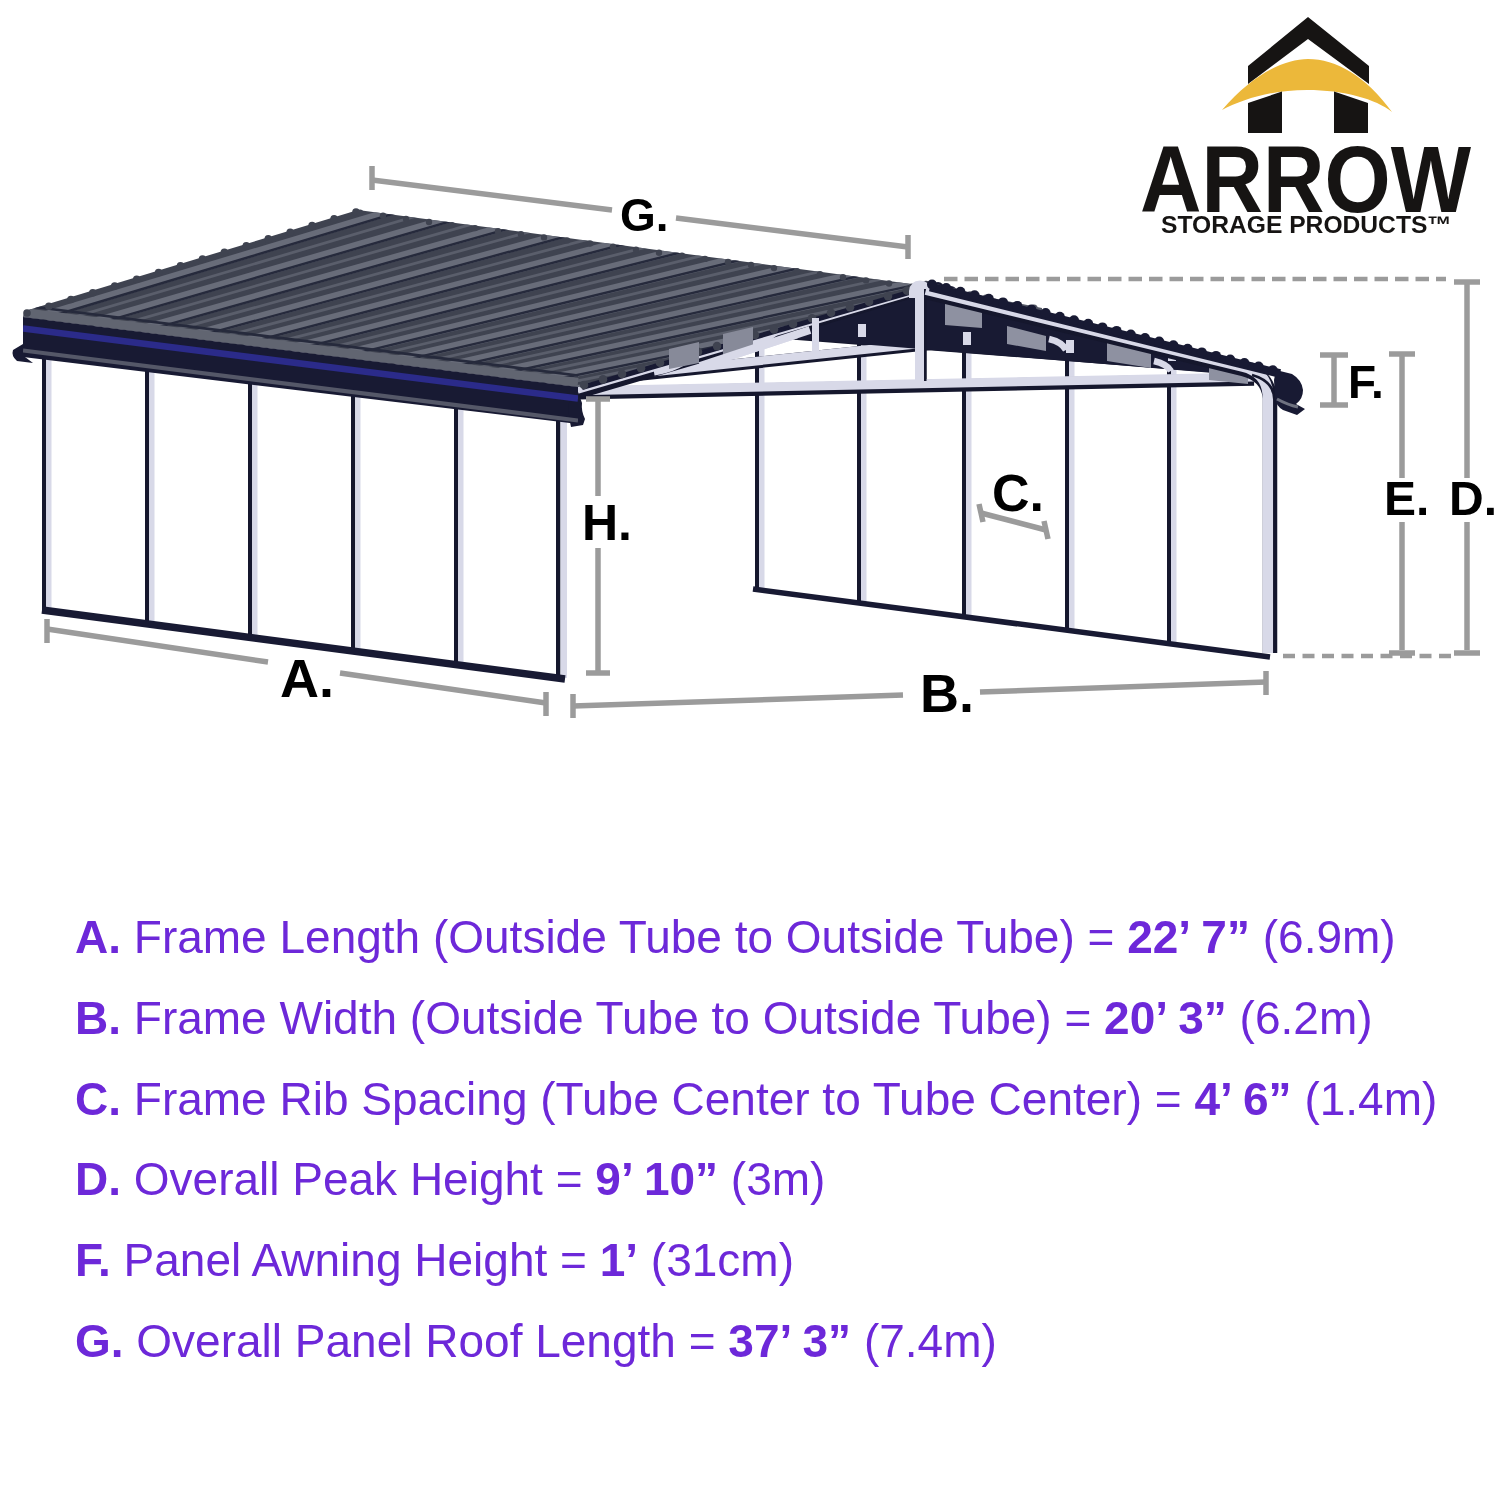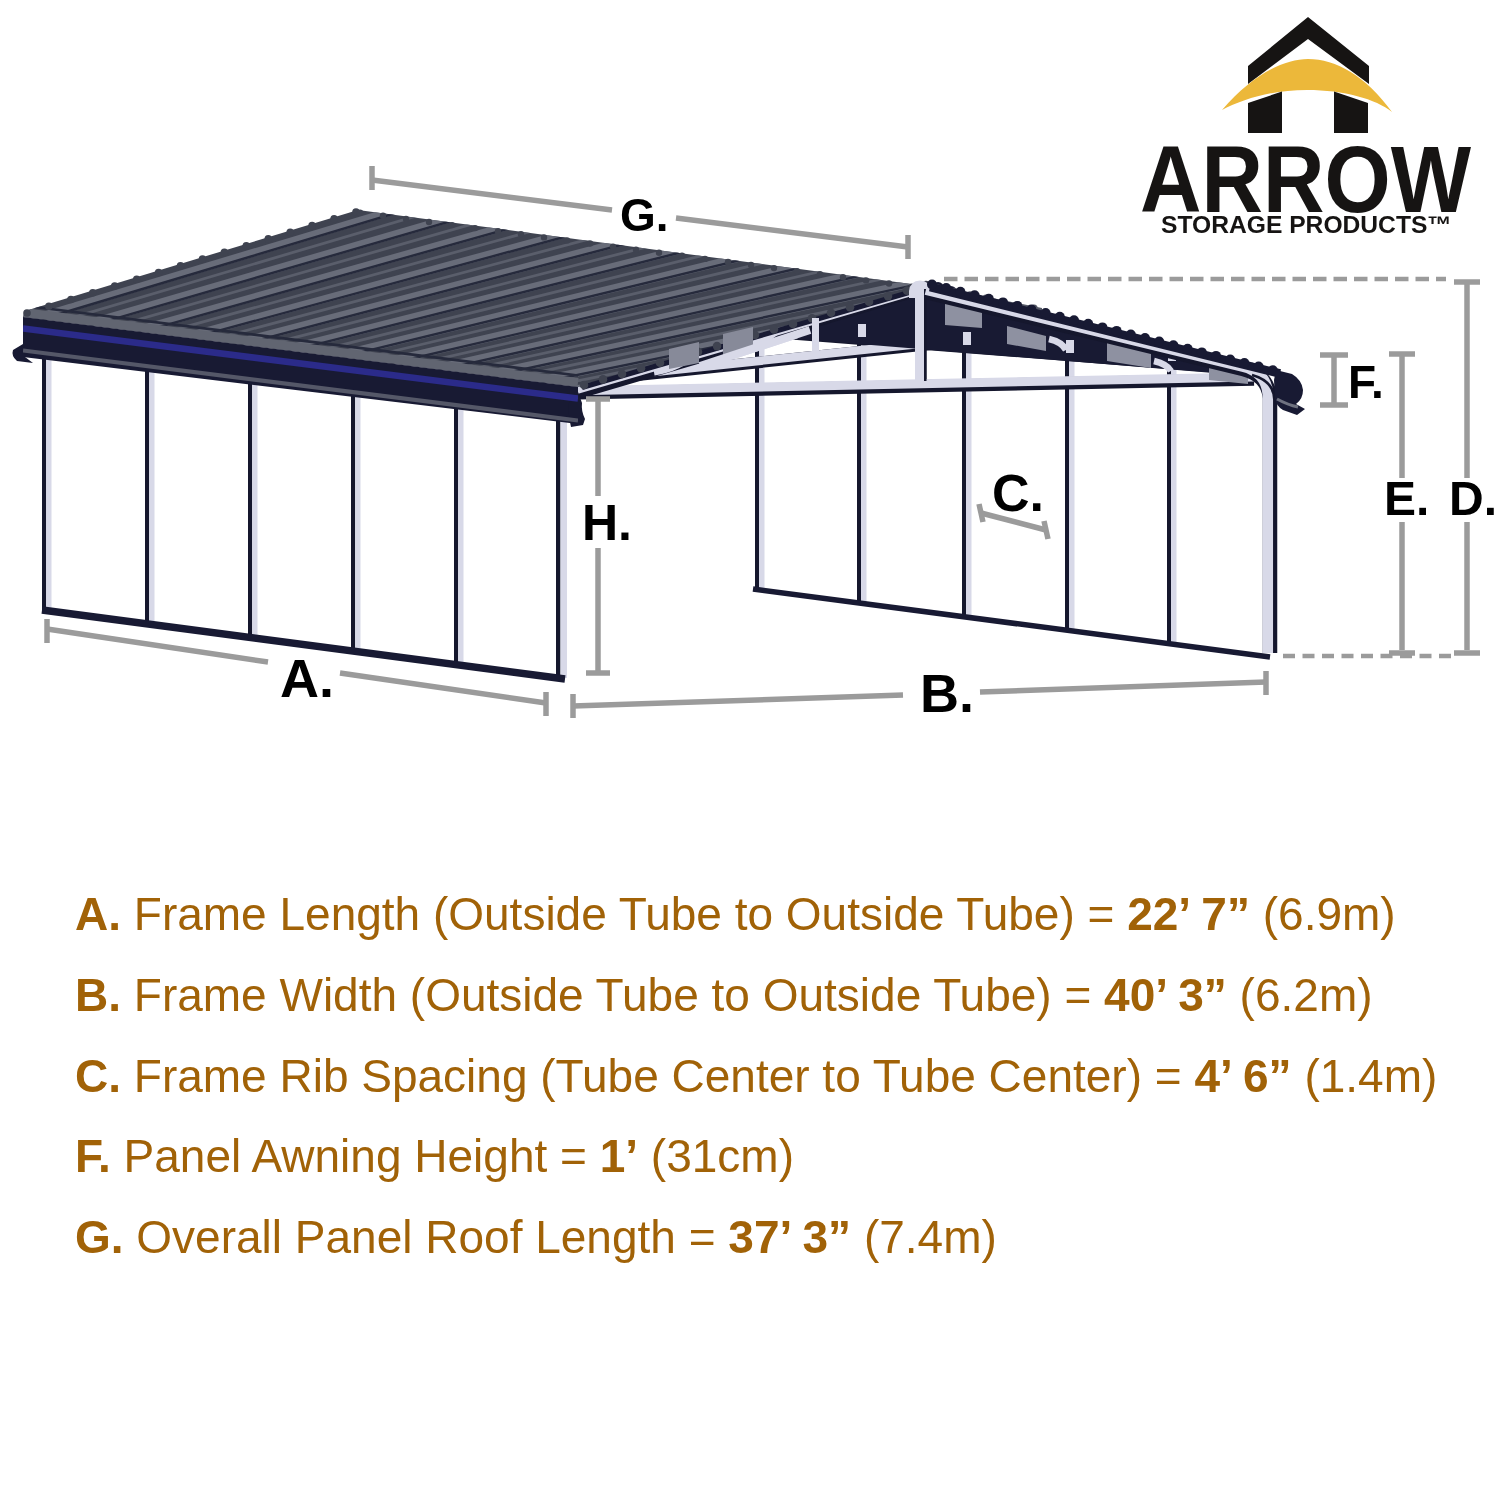--- a/index.html
+++ b/index.html
@@ -5,7 +5,7 @@
 html,body{margin:0;padding:0;background:#fff;width:1500px;height:1500px;overflow:hidden;}
 body{font-family:"Liberation Sans", sans-serif;}
 svg text{font-family:"Liberation Sans", sans-serif;}
-#specs{position:absolute;left:75px;top:874px;font-size:46px;line-height:80.8px;color:#a16207;white-space:nowrap;}
+#specs{position:absolute;left:75px;top:897px;font-size:46px;line-height:80.8px;color:#6d28d9;white-space:nowrap;}
 </style>
 </head>
 <body>

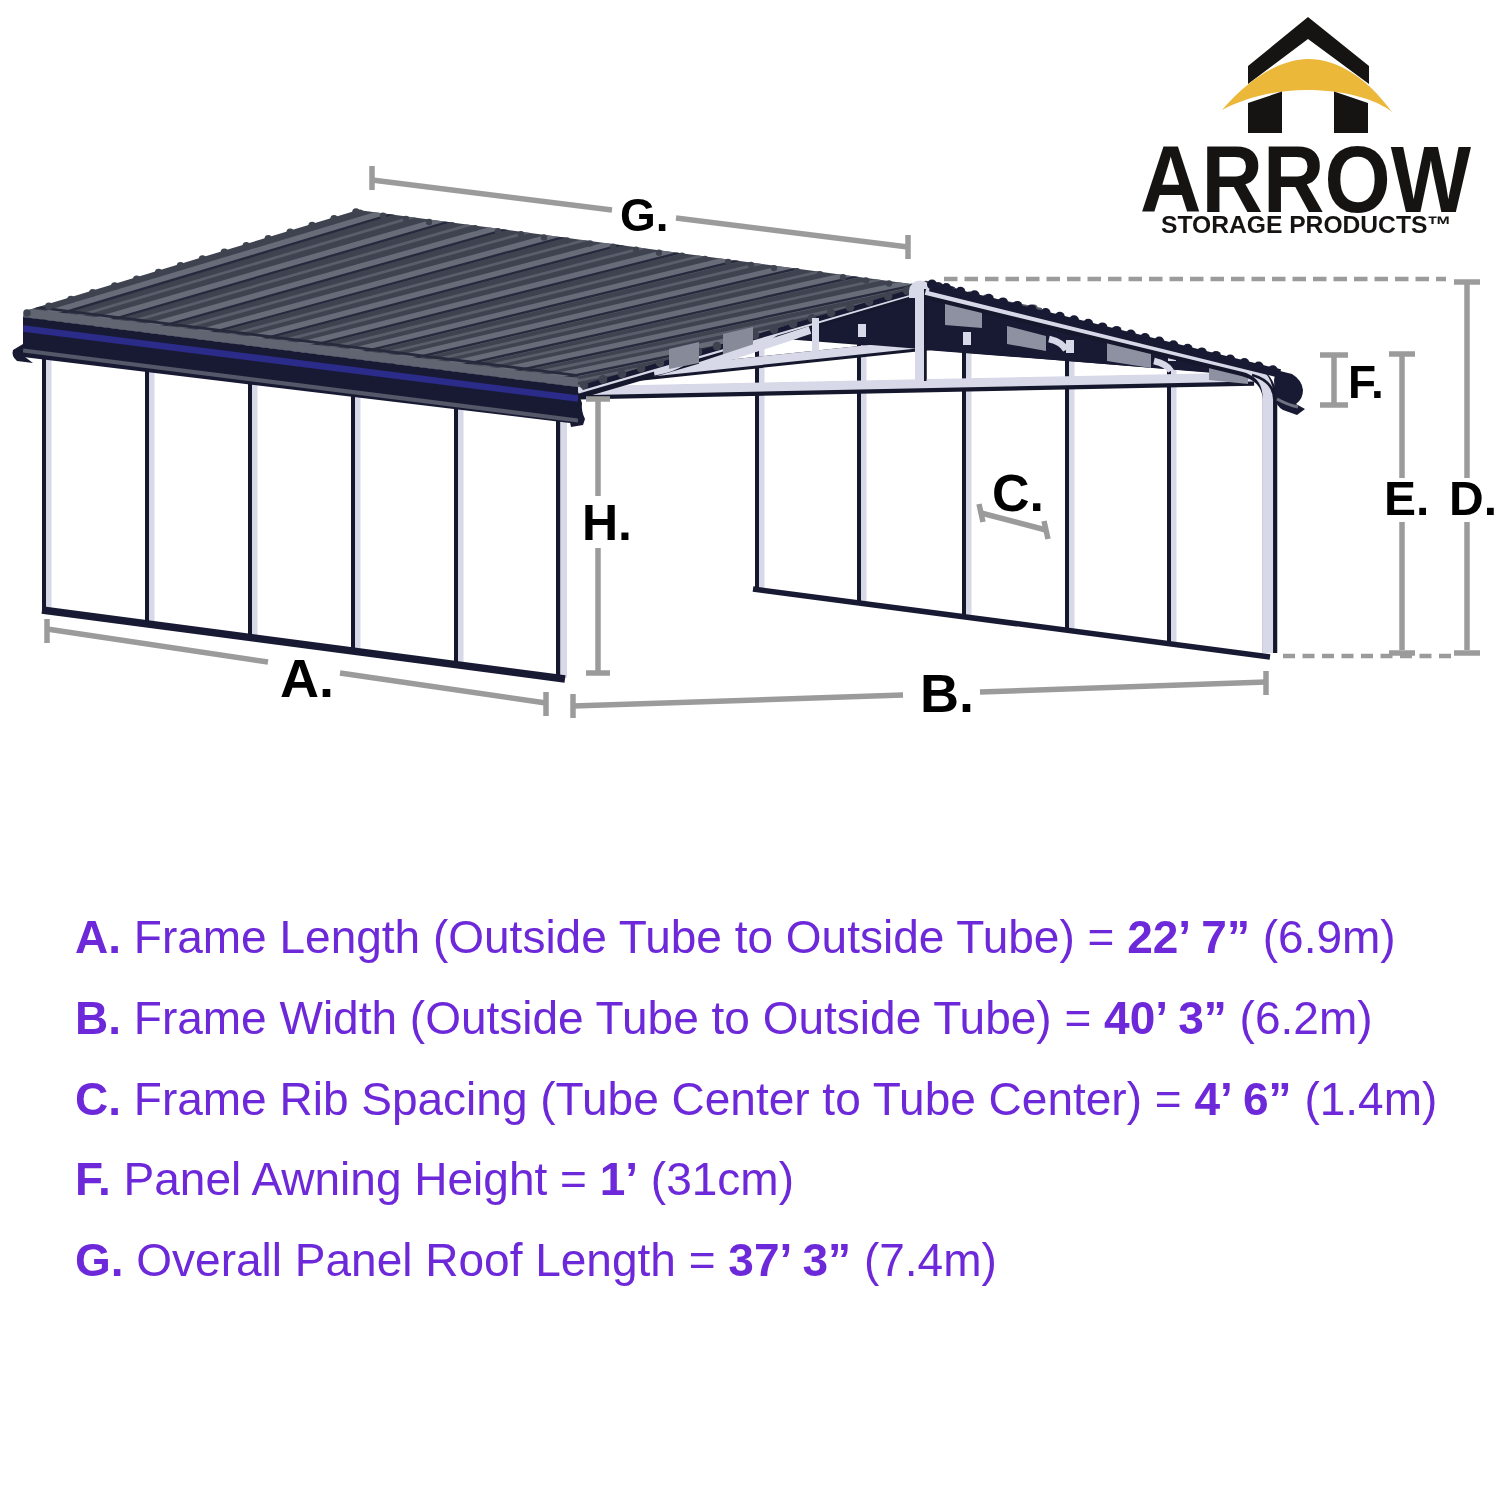--- a/index.html
+++ b/index.html
@@ -353,7 +353,7 @@
 
 <div class="specline"><b>A.</b> Frame Length (Outside Tube to Outside Tube) = <b>22’ 7”</b> (6.9m)</div>
 
-<div class="specline"><b>B.</b> Frame Width (Outside Tube to Outside Tube) = <b>40’ 3”</b> (6.2m)</div>
+<div class="specline"><b>B.</b> Frame Width (Outside Tube to Outside Tube) = <b>20’ 3”</b> (6.2m)</div>
 
 <div class="specline"><b>C.</b> Frame Rib Spacing (Tube Center to Tube Center) = <b>4’ 6”</b> (1.4m)</div>
 

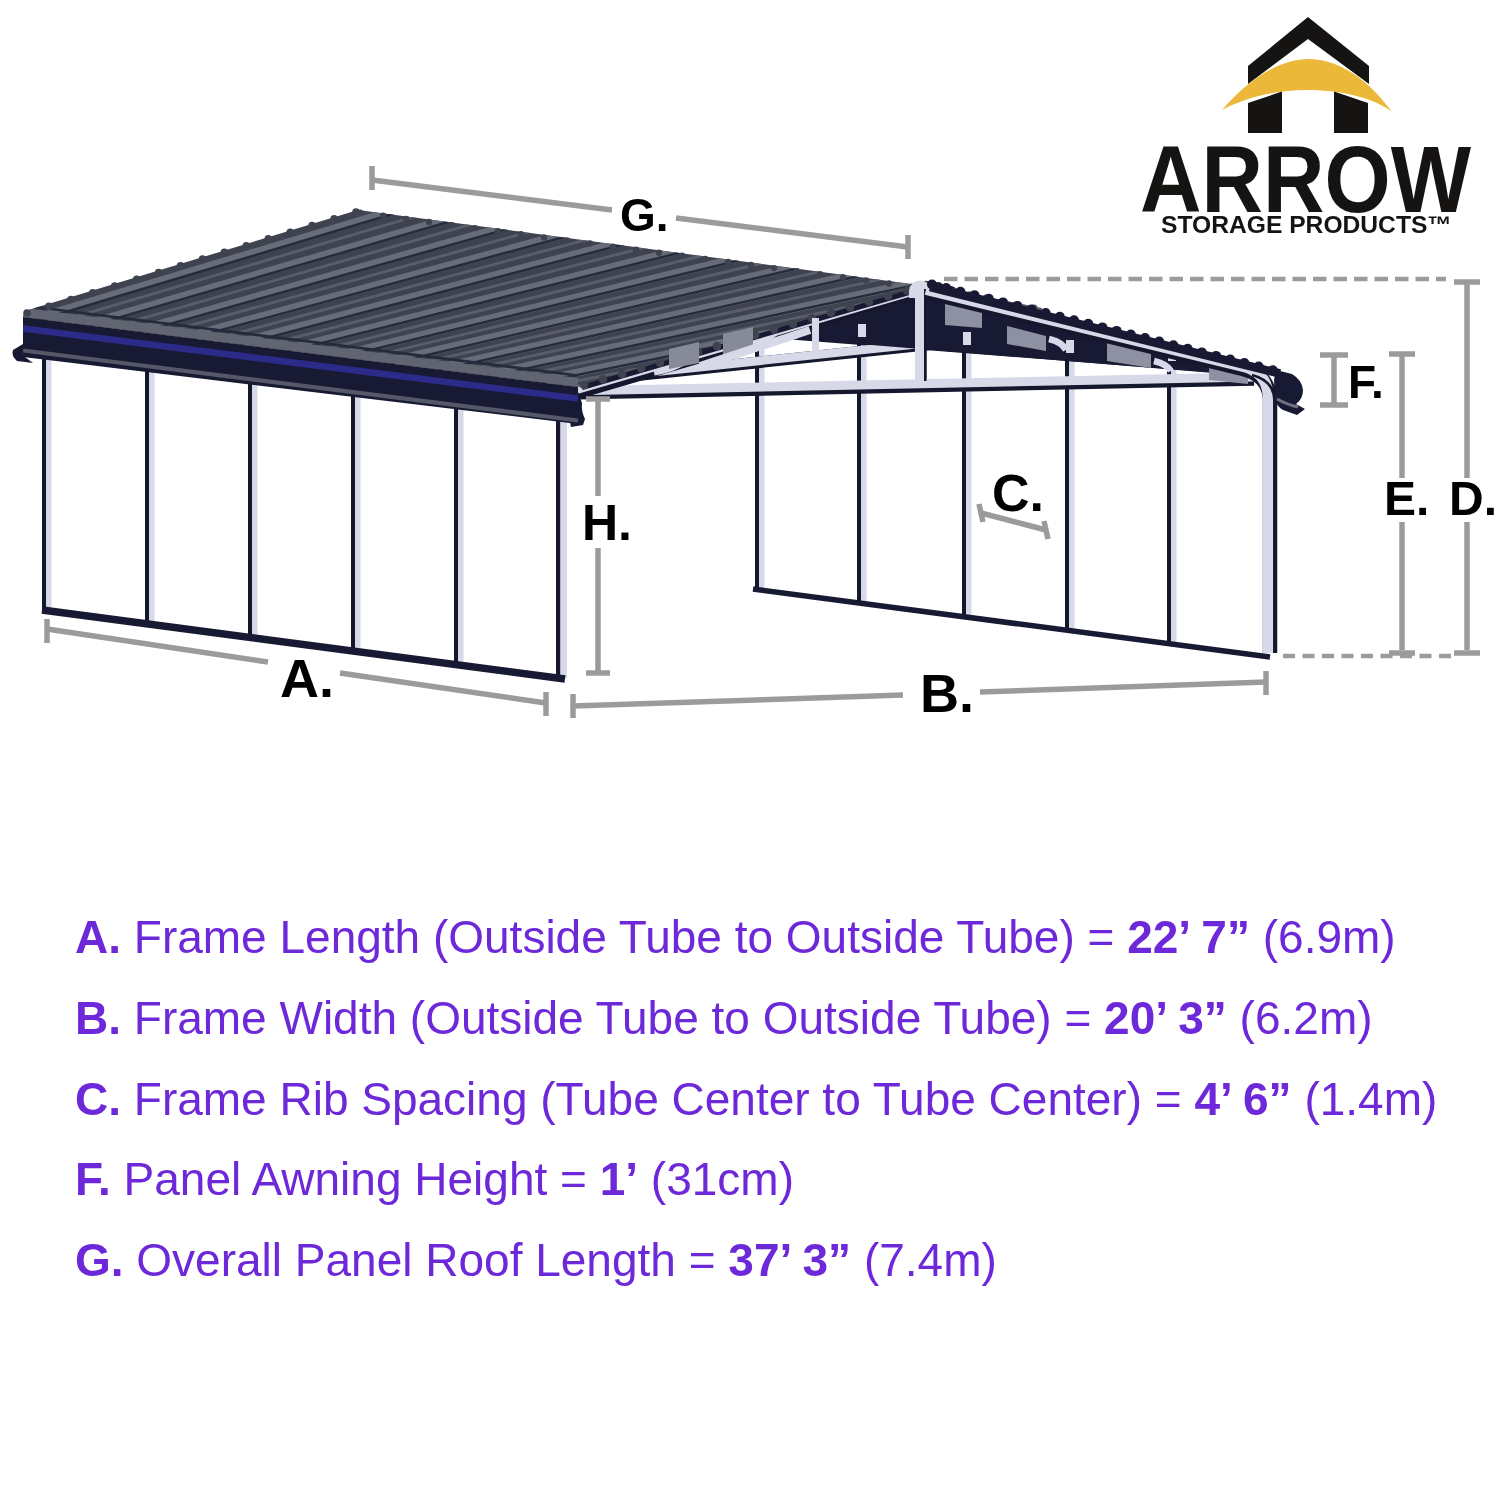--- a/index.html
+++ b/index.html
@@ -357,6 +357,7 @@
 
 <div class="specline"><b>C.</b> Frame Rib Spacing (Tube Center to Tube Center) = <b>4’ 6”</b> (1.4m)</div>
 
+<div class="specline"><b>D.</b> Overall Peak Height = <b>9’ 10”</b> (3m)</div>
 
 
 <div class="specline"><b>F.</b> Panel Awning Height = <b>1’</b> (31cm)</div>

